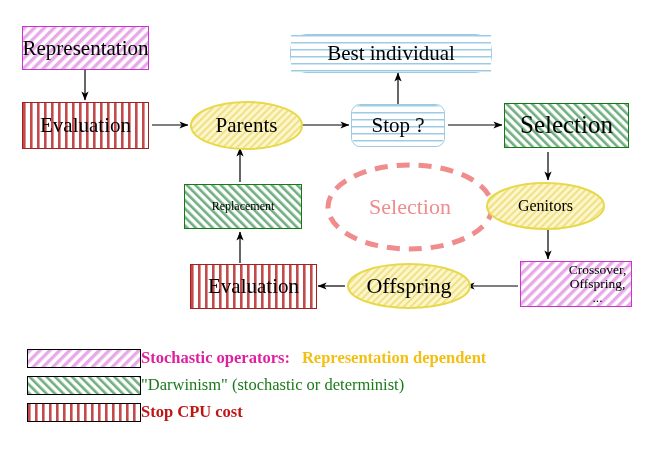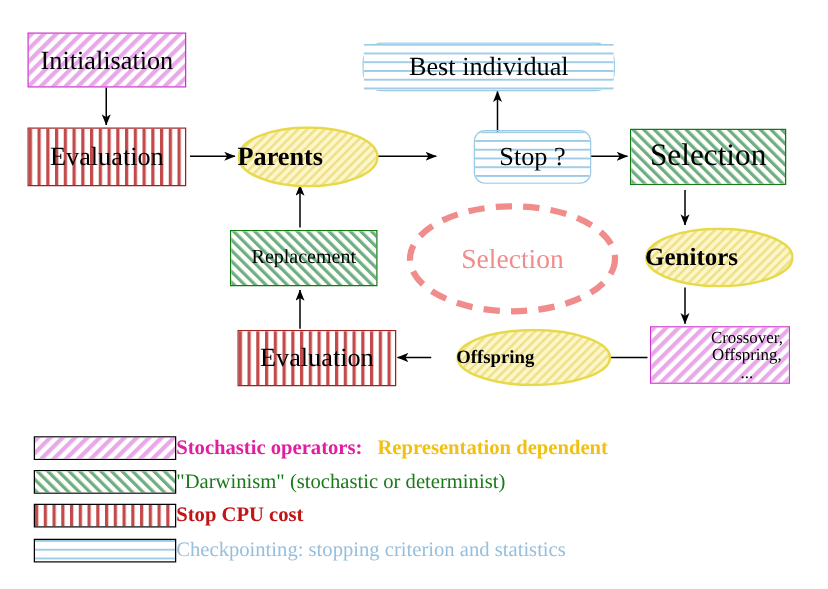--- a/index.html
+++ b/index.html
@@ -89,7 +89,7 @@
     <svg class="fill" width="100%" height="100%" preserveAspectRatio="none">
         <rect width="100%" height="100%" fill="url(#p-mag)"></rect>
       </svg>
-    <span class="lbl">Initialisation</span>
+    <span class="lbl">Representation</span>
   </div>
 
   <div class="node boxnode lblue" style="left:290px;top:34px;width:202px;height:39px;font-size:21px;border-radius:16px;">

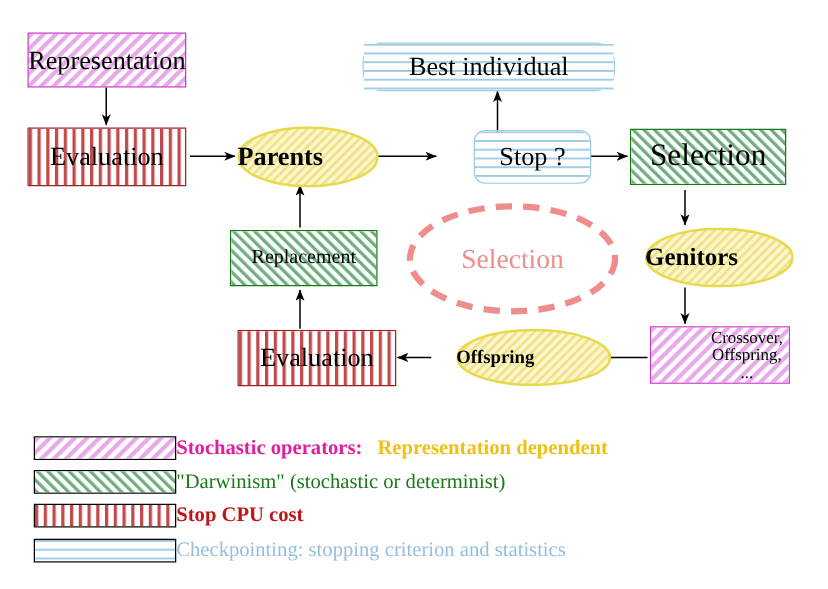--- a/index.html
+++ b/index.html
@@ -19,7 +19,7 @@
   .lblue{border-color:#9dcbe6;}
   .rounded{border-radius:9px;margin-left:28px;}
 
-  .ell{position:absolute;display:flex;align-items:center;text-align:center;font-weight:bold;}
+  .ell{position:absolute;display:flex;align-items:center;justify-content:center;text-align:center;}
   .ell svg{position:absolute;left:0;top:0;}
   .ell .lbl{position:relative;z-index:3;color:#000;}
 

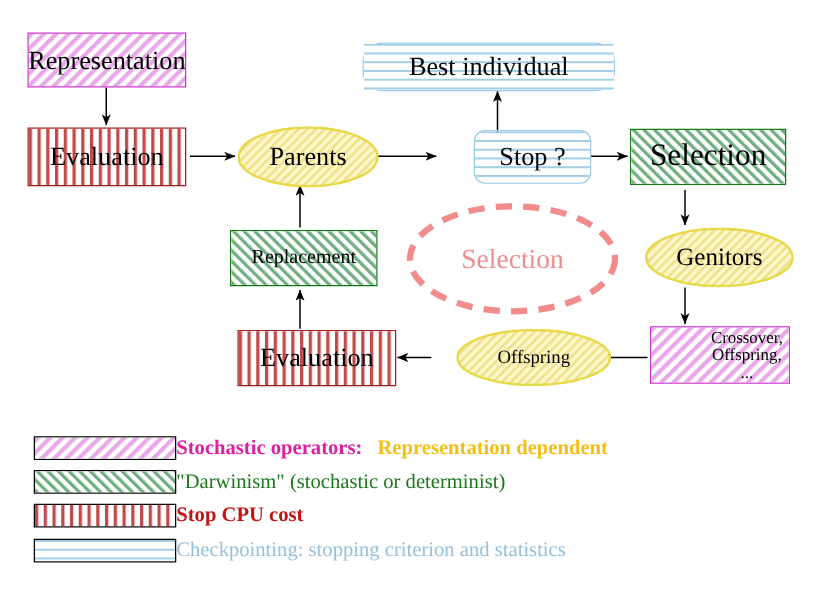--- a/index.html
+++ b/index.html
@@ -17,7 +17,7 @@
   .green{border-color:#147a14;}
   .dred{border-color:#a32020;}
   .lblue{border-color:#9dcbe6;}
-  .rounded{border-radius:9px;margin-left:28px;}
+  .rounded{border-radius:9px;}
 
   .ell{position:absolute;display:flex;align-items:center;justify-content:center;text-align:center;}
   .ell svg{position:absolute;left:0;top:0;}

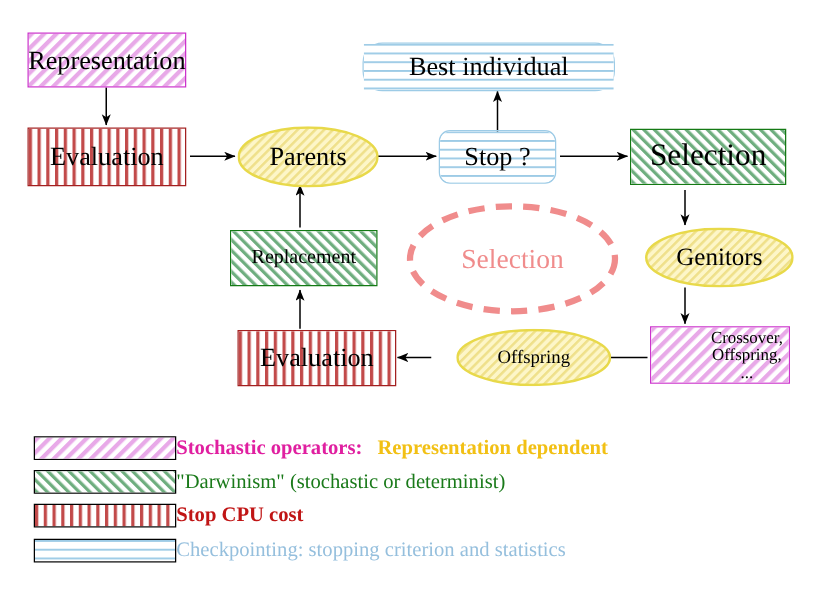--- a/index.html
+++ b/index.html
@@ -127,7 +127,7 @@
     <span class="lbl">Selection</span>
   </div>
 
-  <div class="node boxnode green" style="left:184px;top:184px;width:118px;height:45px;font-size:16px;">
+  <div class="node boxnode green" style="left:184px;top:184px;width:118px;height:45px;font-size:12px;">
     <svg class="fill" width="100%" height="100%" preserveAspectRatio="none">
         <rect width="100%" height="100%" fill="url(#p-green)"></rect>
       </svg>

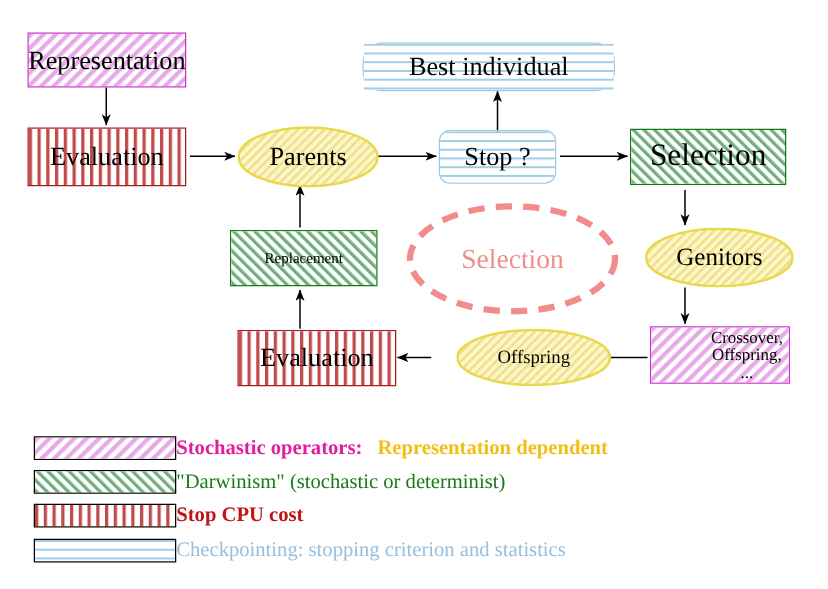--- a/index.html
+++ b/index.html
@@ -136,7 +136,7 @@
 
   <span class="genlabel" style="left:355px;top:194px;width:110px;text-align:center;font-size:22px;">Selection</span>
 
-  <div class="ell" style="left:516px;top:182px;width:119px;height:48px;font-size:20px;">
+  <div class="ell" style="left:486px;top:182px;width:119px;height:48px;font-size:16px;">
     <svg width="119" height="48">
         <ellipse cx="59.5" cy="24" rx="58.5" ry="23" fill="url(#p-yellow)" stroke="#e8d94a" stroke-width="2"></ellipse>
       </svg>

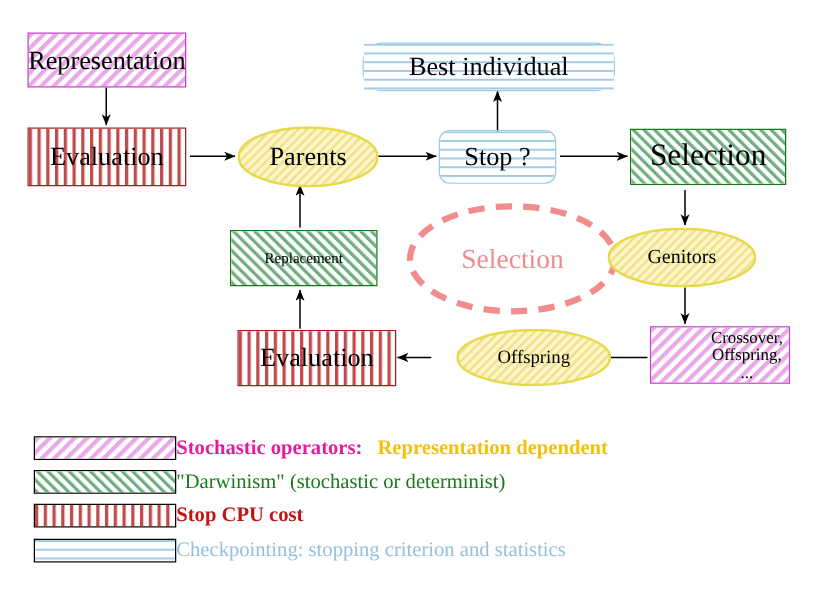--- a/index.html
+++ b/index.html
@@ -150,7 +150,7 @@
     <span class="lbl">Evaluation</span>
   </div>
 
-  <div class="ell" style="left:365px;top:263px;width:124px;height:46px;font-size:15px;">
+  <div class="ell" style="left:347px;top:263px;width:124px;height:46px;font-size:22px;">
     <svg width="124" height="46">
         <ellipse cx="62" cy="23" rx="61" ry="22" fill="url(#p-yellow)" stroke="#e8d94a" stroke-width="2"></ellipse>
       </svg>

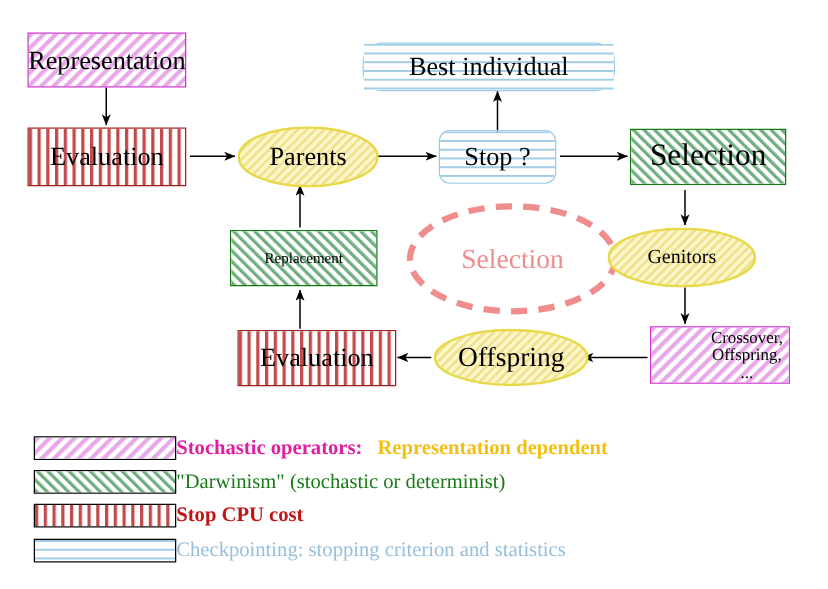--- a/index.html
+++ b/index.html
@@ -195,14 +195,6 @@
       <span class="ltext t-red">Stop CPU cost</span>
     </div>
 
-    <div class="lrow" style="top:88px;">
-      <span class="swatch lblue">
-        <svg class="fill" width="100%" height="100%" preserveAspectRatio="none">
-            <rect width="100%" height="100%" fill="url(#p-blue)"></rect>
-          </svg>
-      </span>
-      <span class="ltext t-blue">Checkpointing: stopping criterion and statistics</span>
-    </div>
 
   </div>
 </div>

